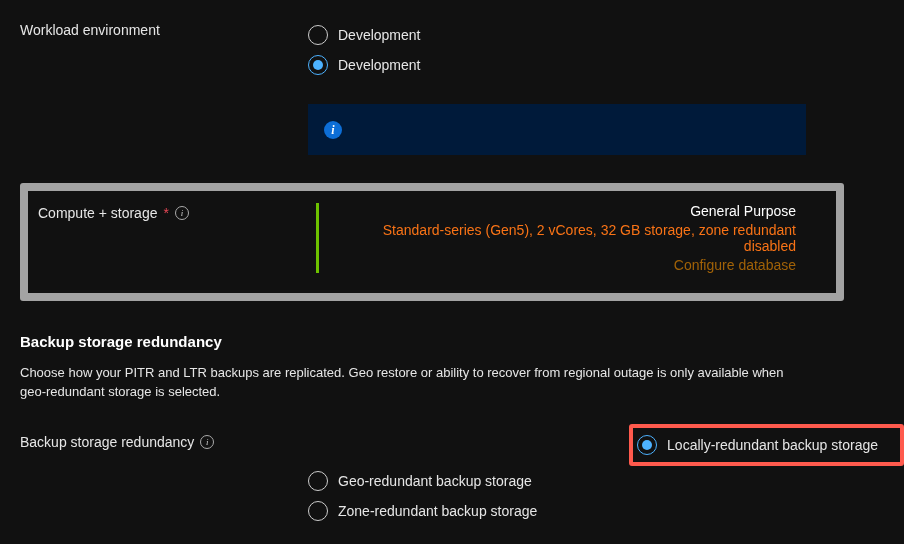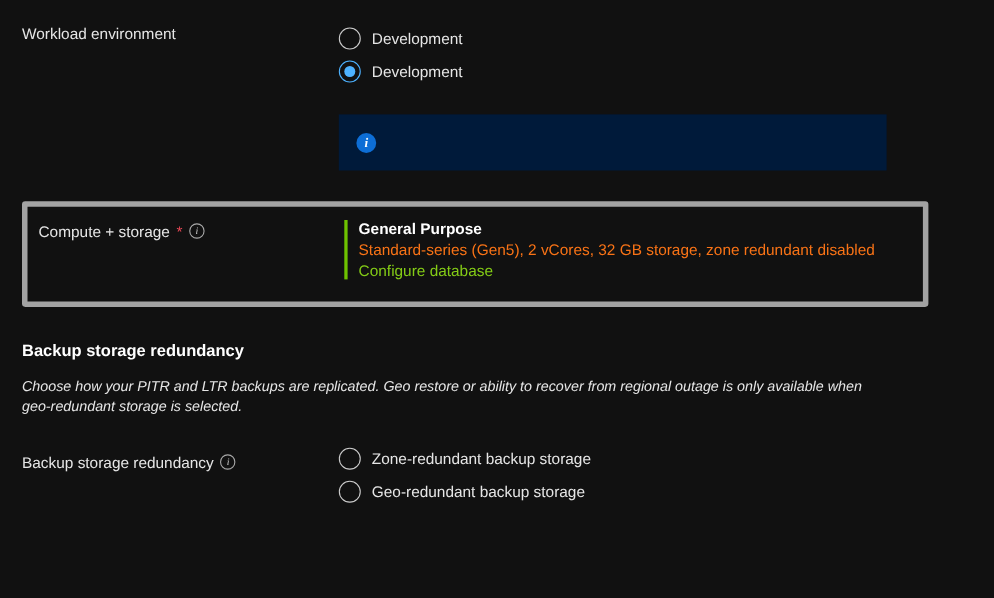--- a/index.html
+++ b/index.html
@@ -29,6 +29,7 @@
     .content-col {
       flex: 1;
       padding-right: 30px;
+      text-align: right;
     }
     .required {
       color: #e74856;

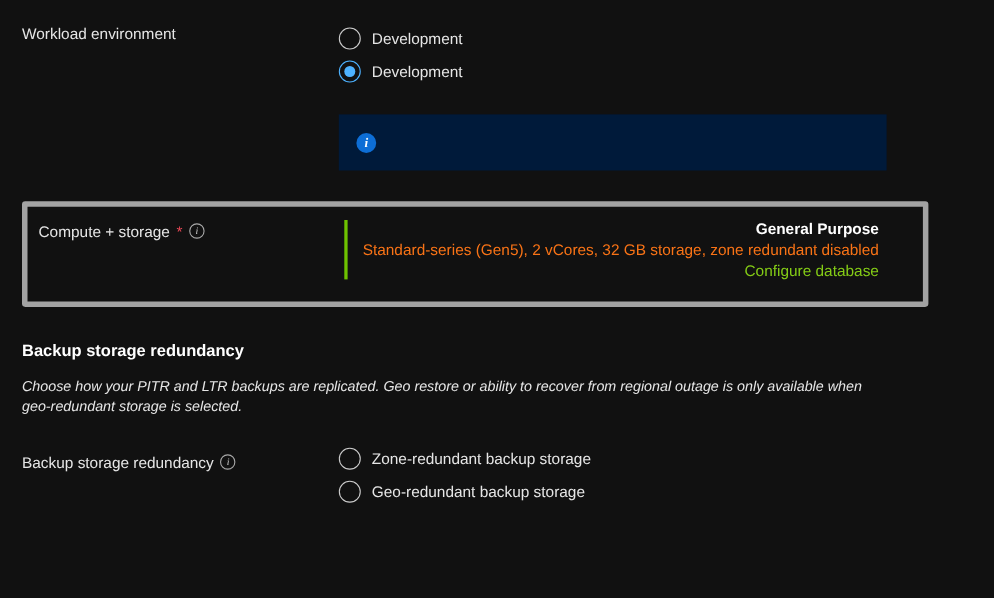--- a/index.html
+++ b/index.html
@@ -102,7 +102,7 @@
       margin-top: 1px;
     }
     .highlight-red {
-      border: 5px solid #a3a3a3;
+      border: 8px solid #a3a3a3;
       border-radius: 3px;
       padding: 12px 10px 12px 0;
       margin-right: 60px;

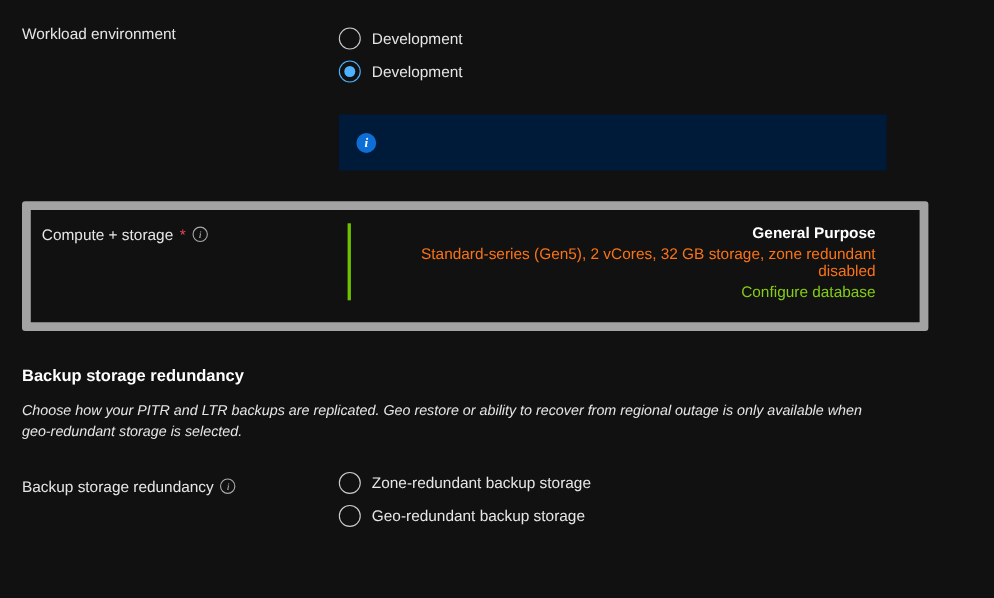--- a/index.html
+++ b/index.html
@@ -118,7 +118,7 @@
       padding-left: 10px;
     }
     .compute-title {
-      font-weight: 700;
+      font-weight: 400;
       color: #fff;
       margin-bottom: 3px;
     }

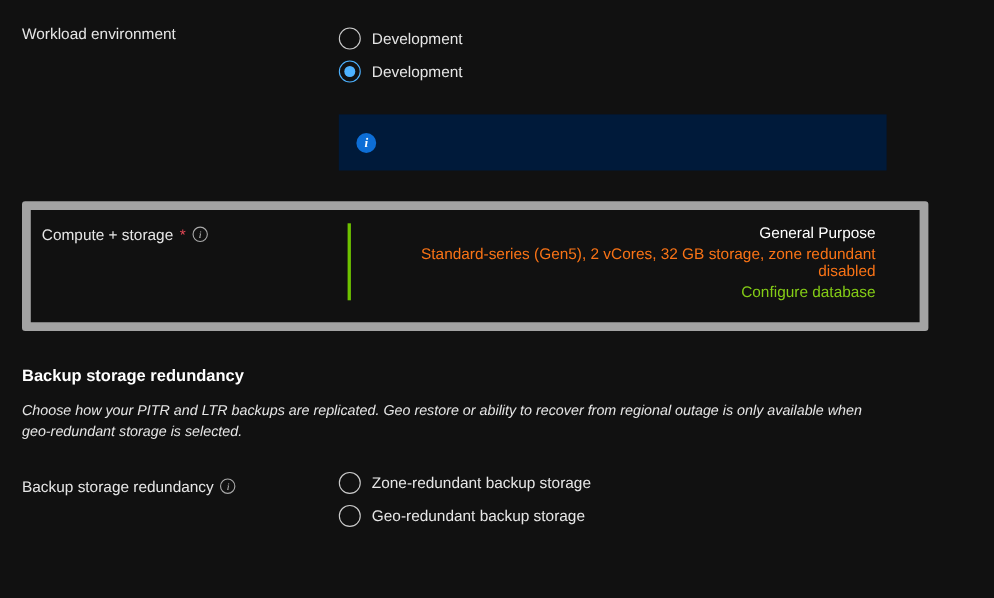--- a/index.html
+++ b/index.html
@@ -127,7 +127,7 @@
       margin-bottom: 3px;
     }
     .link {
-      color: #84cc16;
+      color: #a16207;
       cursor: pointer;
     }
     .section-title {

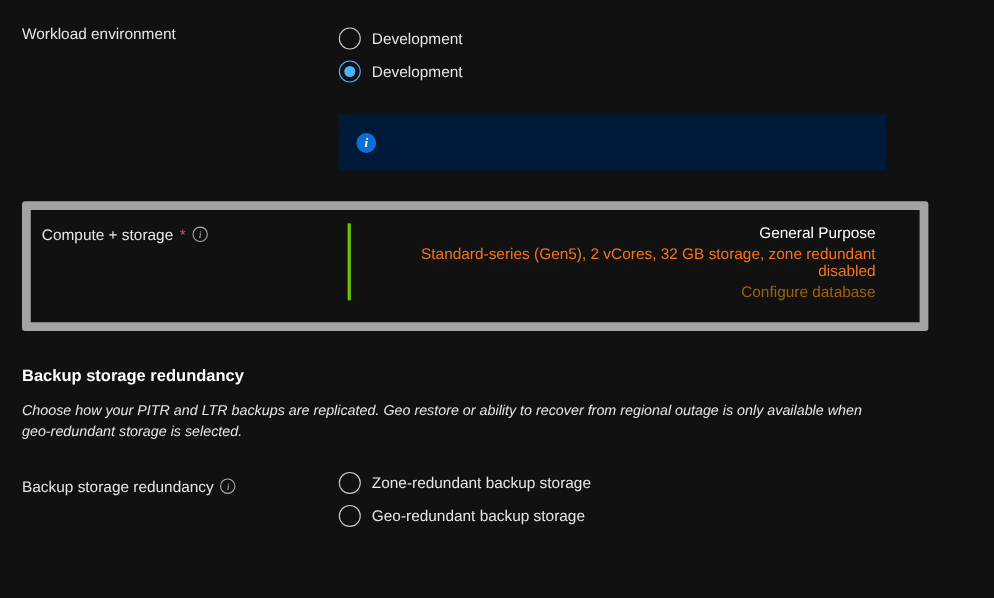--- a/index.html
+++ b/index.html
@@ -143,7 +143,6 @@
       line-height: 1.45;
       margin-bottom: 22px;
       max-width: 780px;
-      font-style: italic;
     }
     .backup-row .content-col {
       padding-right: 0;

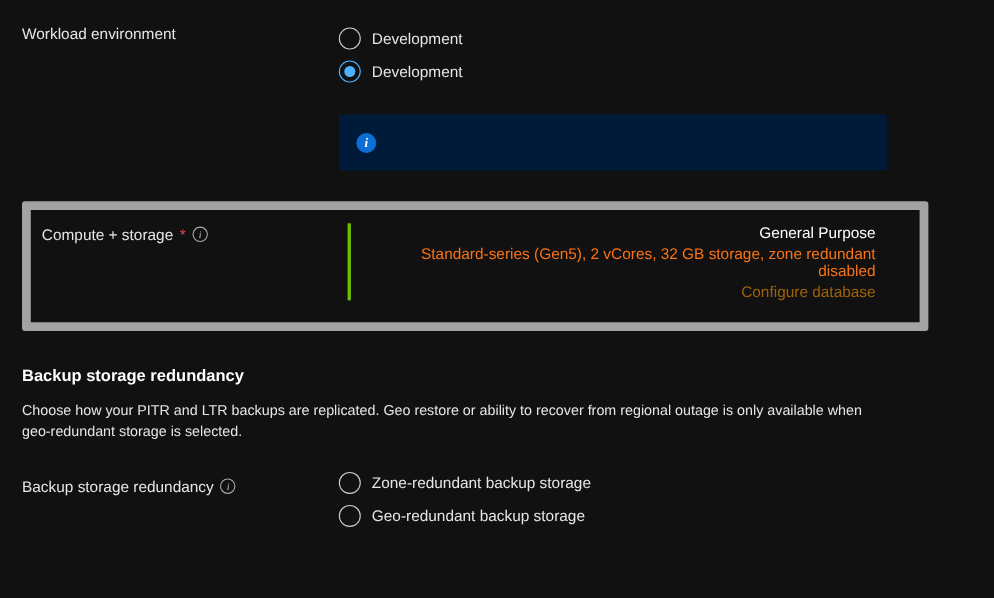--- a/index.html
+++ b/index.html
@@ -207,6 +207,14 @@
     <span class="info-icon">i</span>
   </div>
   <div class="content-col">
+    <div class="backup-highlight">
+      <div class="radio-option">
+        <span class="radio-circle selected">
+            <span class="radio-dot"></span>
+          </span>
+        <span>Locally-redundant backup storage</span>
+      </div>
+    </div>
     <div class="radio-option">
       <span class="radio-circle"></span>
       <span>Zone-redundant backup storage</span>

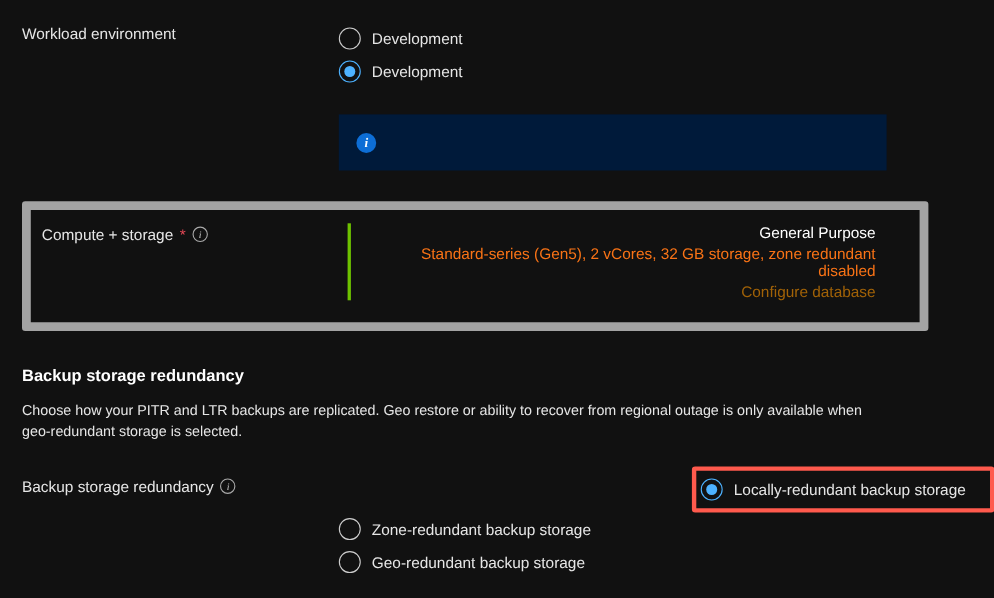--- a/index.html
+++ b/index.html
@@ -217,12 +217,12 @@
     </div>
     <div class="radio-option">
       <span class="radio-circle"></span>
+      <span>Geo-redundant backup storage</span>
+    </div>
+    <div class="radio-option">
+      <span class="radio-circle"></span>
       <span>Zone-redundant backup storage</span>
     </div>
-    <div class="radio-option">
-      <span class="radio-circle"></span>
-      <span>Geo-redundant backup storage</span>
-    </div>
   </div>
 </div>
 

